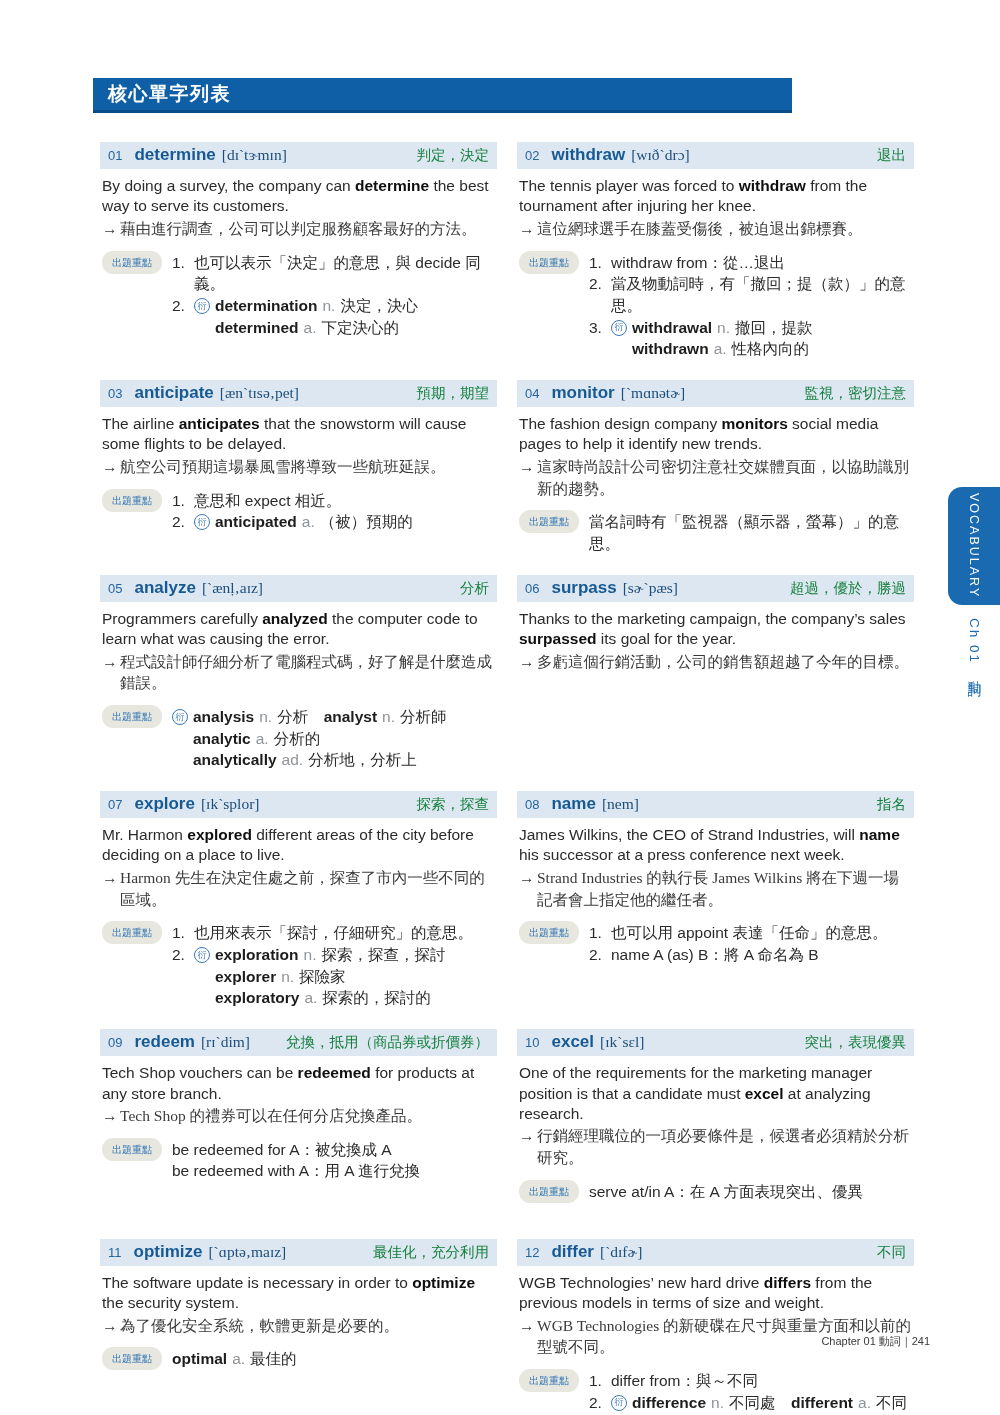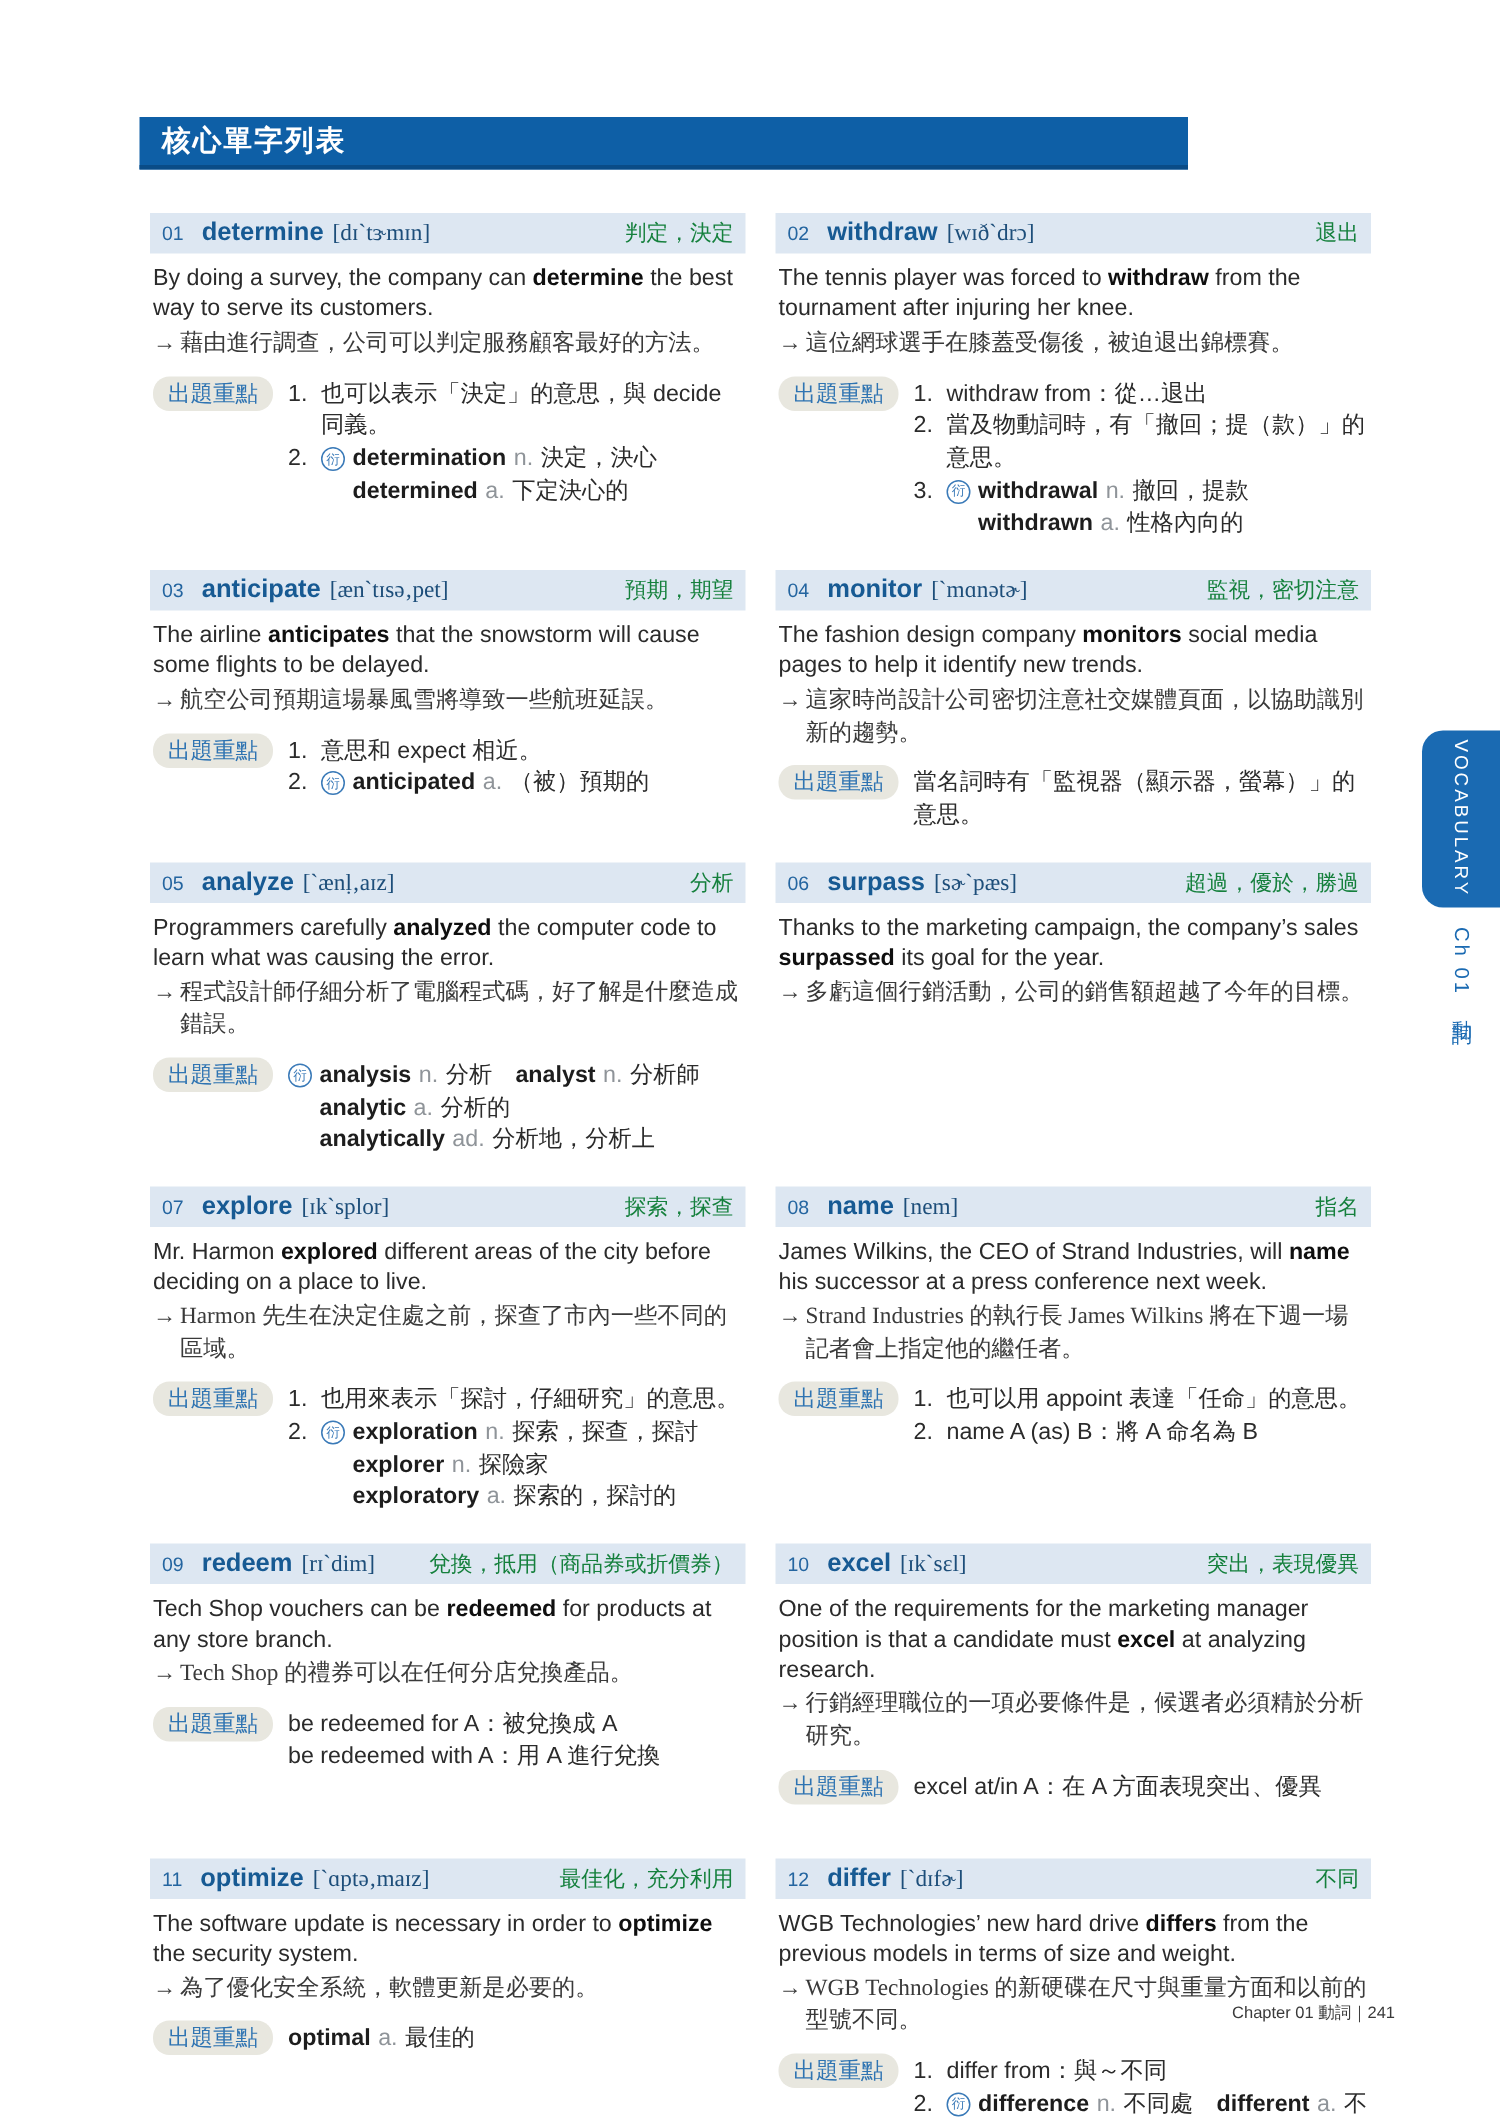--- a/index.html
+++ b/index.html
@@ -50,7 +50,7 @@
 
   .notes { display:flex; margin:11px 0 0 2px; }
   .badge {
-    flex:0 0 auto; background:#e8e7df; color:#2f74b2; font-size:15px;
+    flex:0 0 auto; background:#e8e7df; color:#2f74b2; font-size:10px;
     border-radius:11px; padding:2px 10px; height:19px; line-height:19px;
     margin-right:10px; white-space:nowrap;
   }

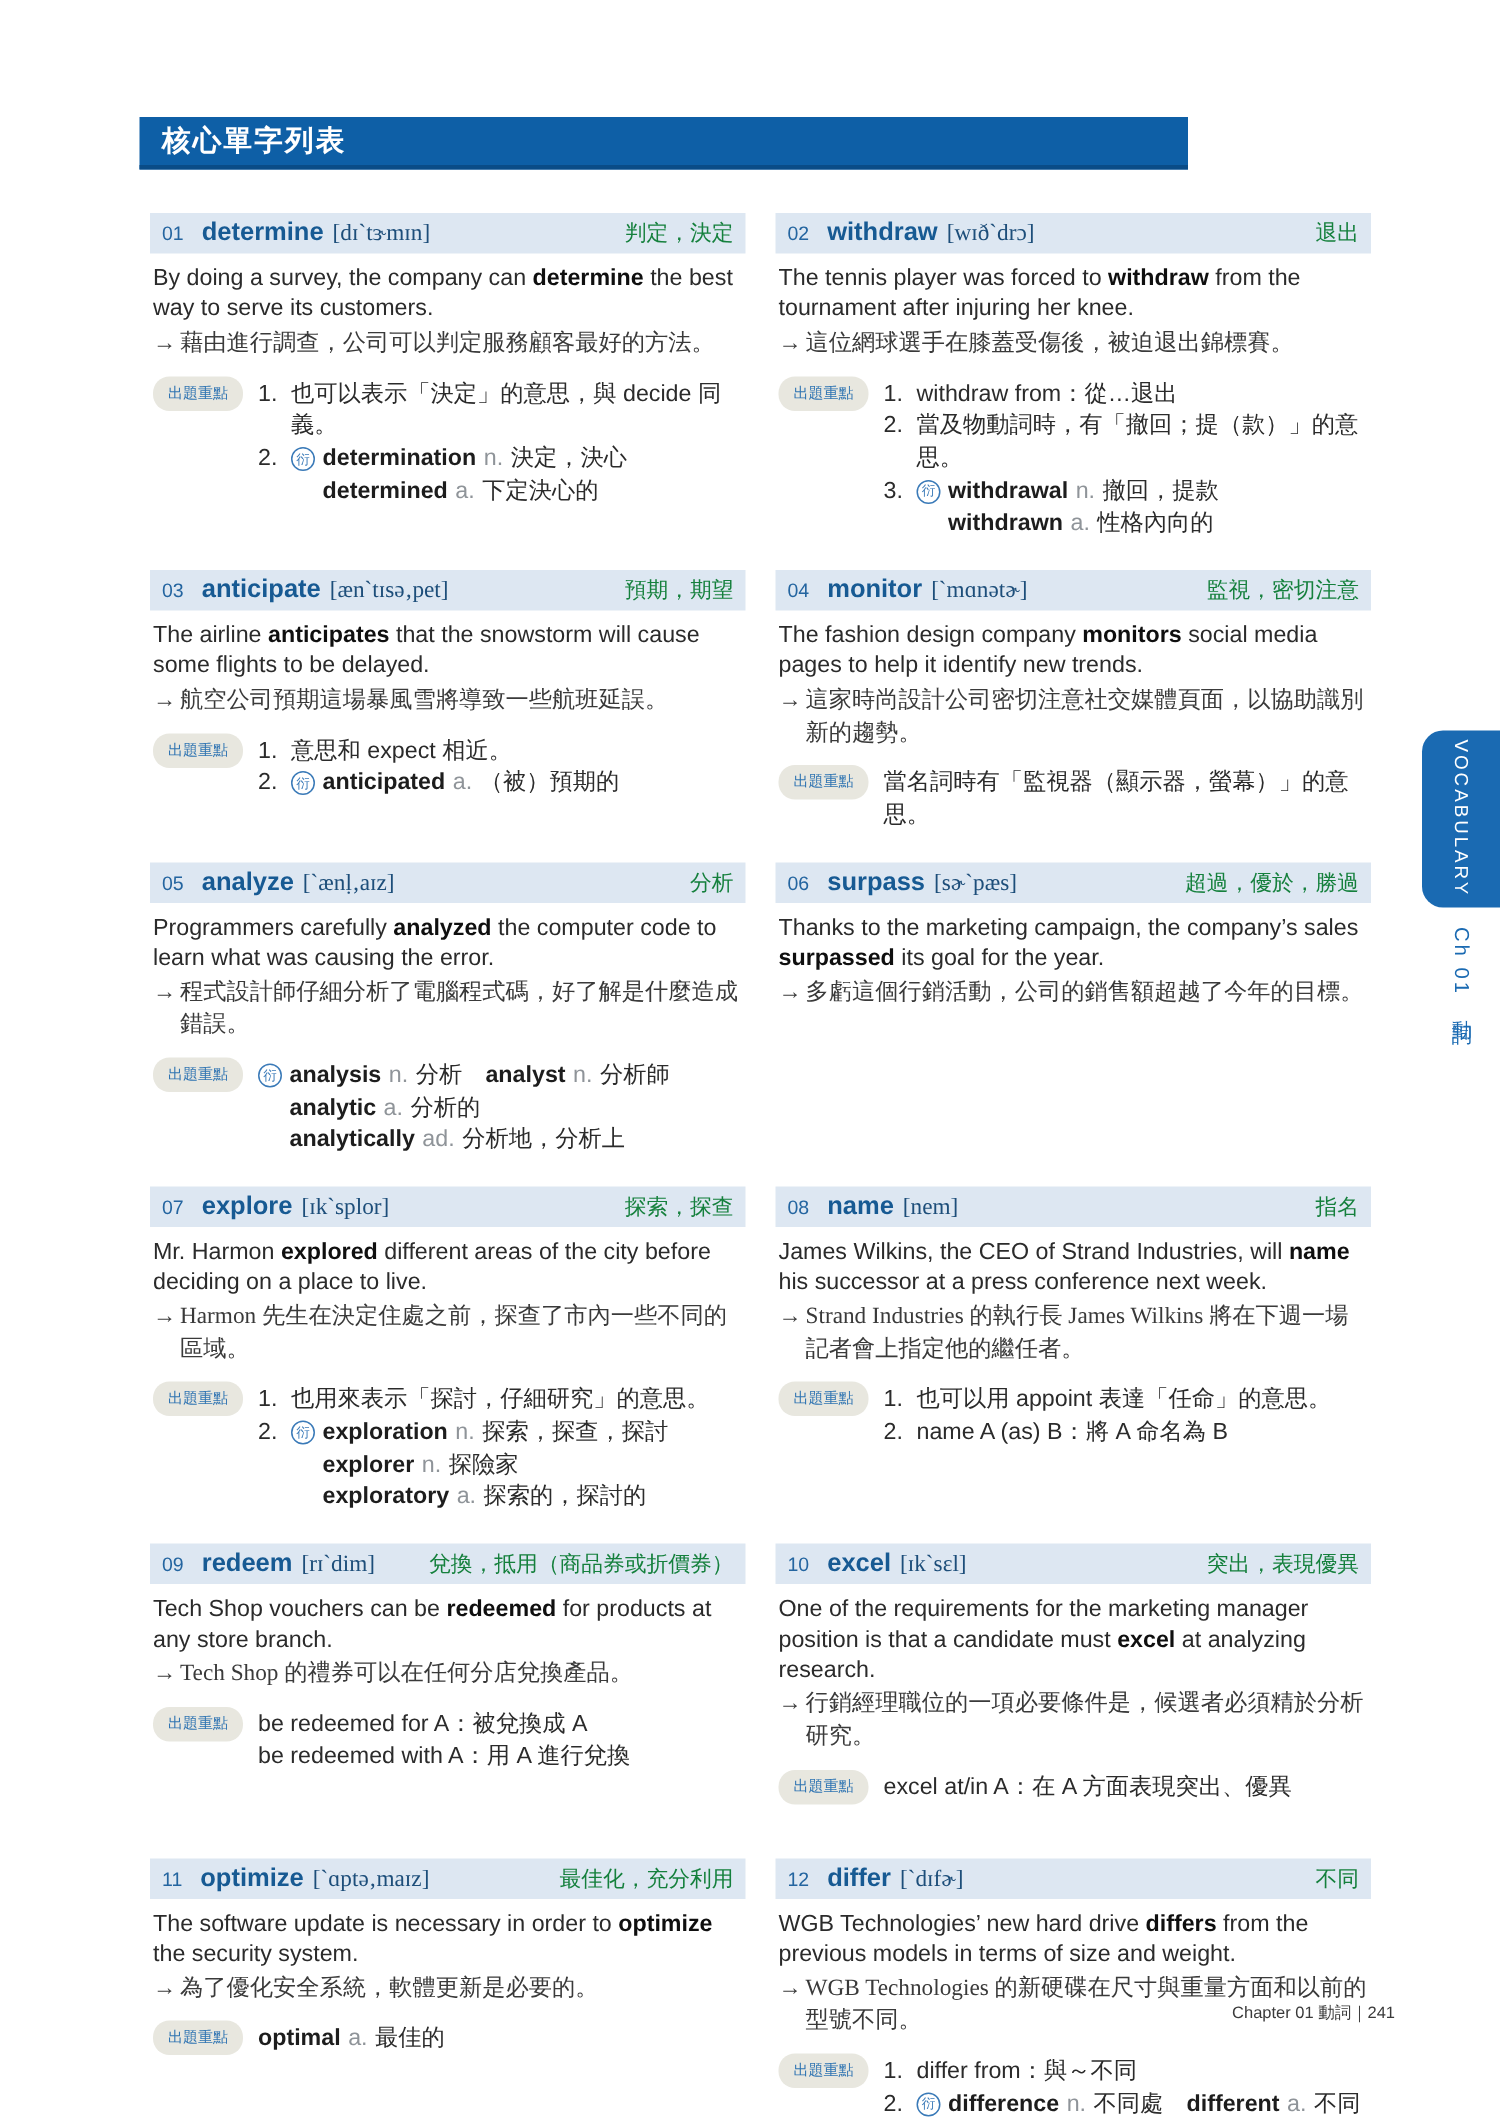--- a/index.html
+++ b/index.html
@@ -344,7 +344,7 @@
       <span class="badge">出題重點</span>
       <div class="notes-list">
           <div class="note-item">
-            <div class="note-body"><span class="seg-text">excel at/in A：在 A 方面表現突出、優異</span></div>
+            <div class="note-body"><span class="seg-text">serve at/in A：在 A 方面表現突出、優異</span></div>
           </div>
         </div>
     </div>

